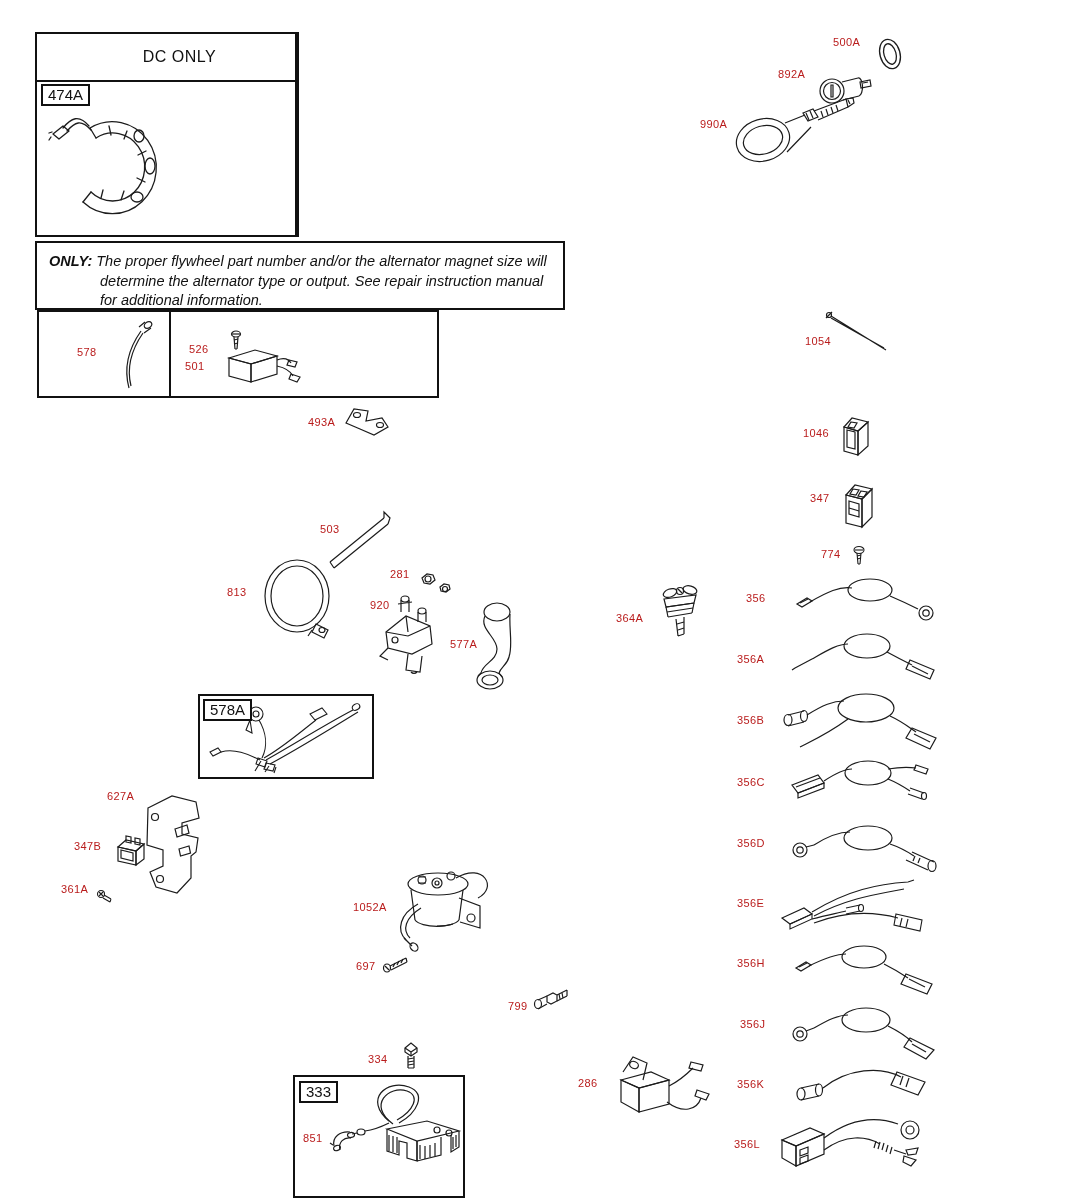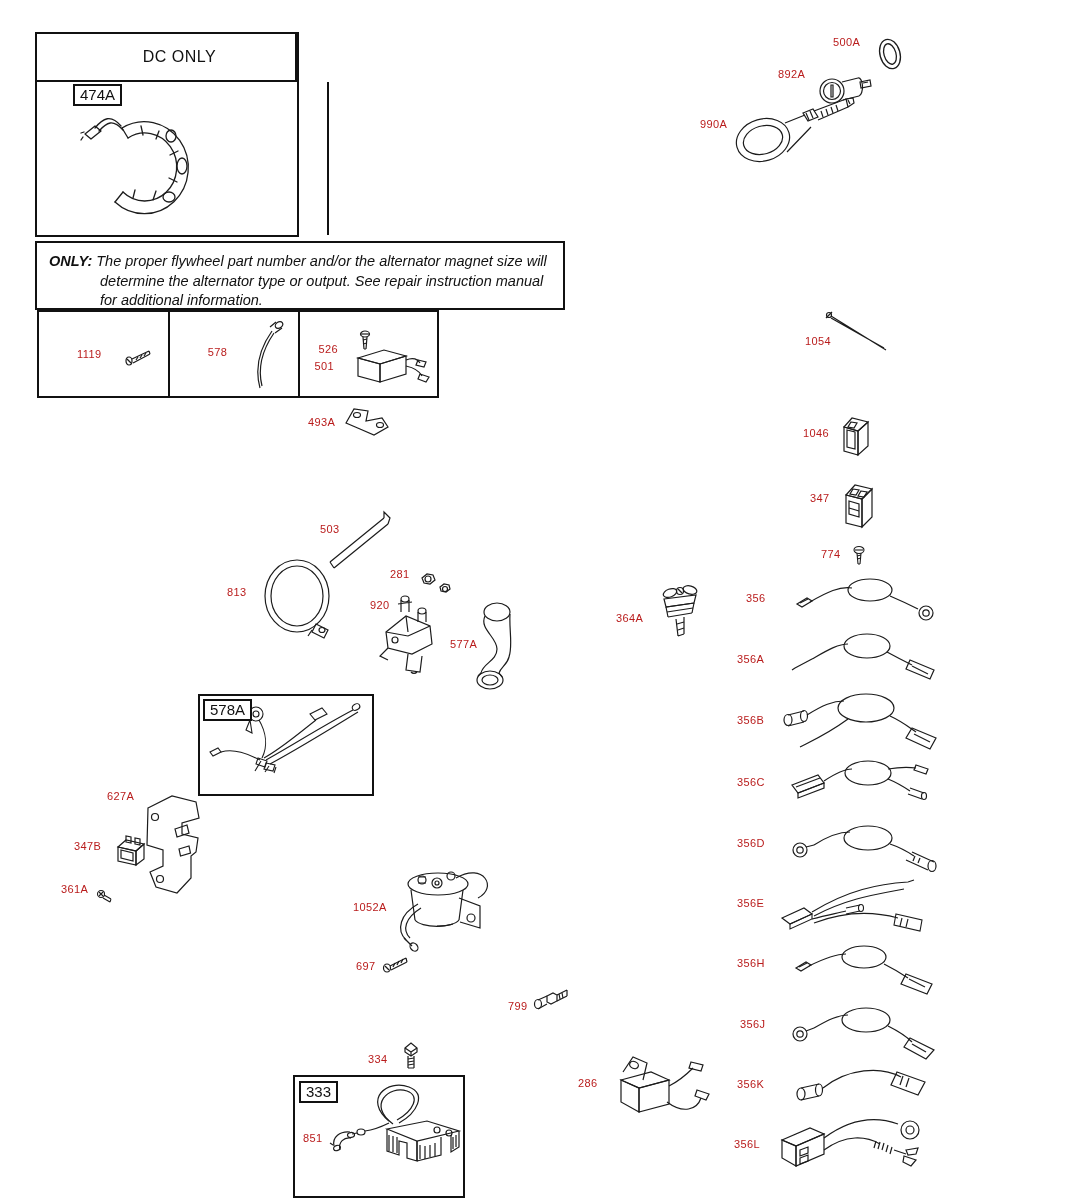--- a/index.html
+++ b/index.html
@@ -24,7 +24,7 @@
   .alt-head { position:absolute; left:0; top:0; width:100%; height:48px; border-bottom:2px solid #111; display:flex; }
   .alt-head .cell { flex:1; display:flex; align-items:center; justify-content:center; font-size:16px; letter-spacing:.5px;padding-left:27px; }
   .alt-head .cell:first-child { border-right:2px solid #111; }
-  .alt-body { position:absolute; left:0; top:48px; width:100%; height:153px; display:flex;margin-left:32px; }
+  .alt-body { position:absolute; left:0; top:48px; width:100%; height:153px; display:flex; }
   .alt-body .cell { flex:1; position:relative; }
   .alt-body .cell:first-child { border-right:2px solid #111; }
   

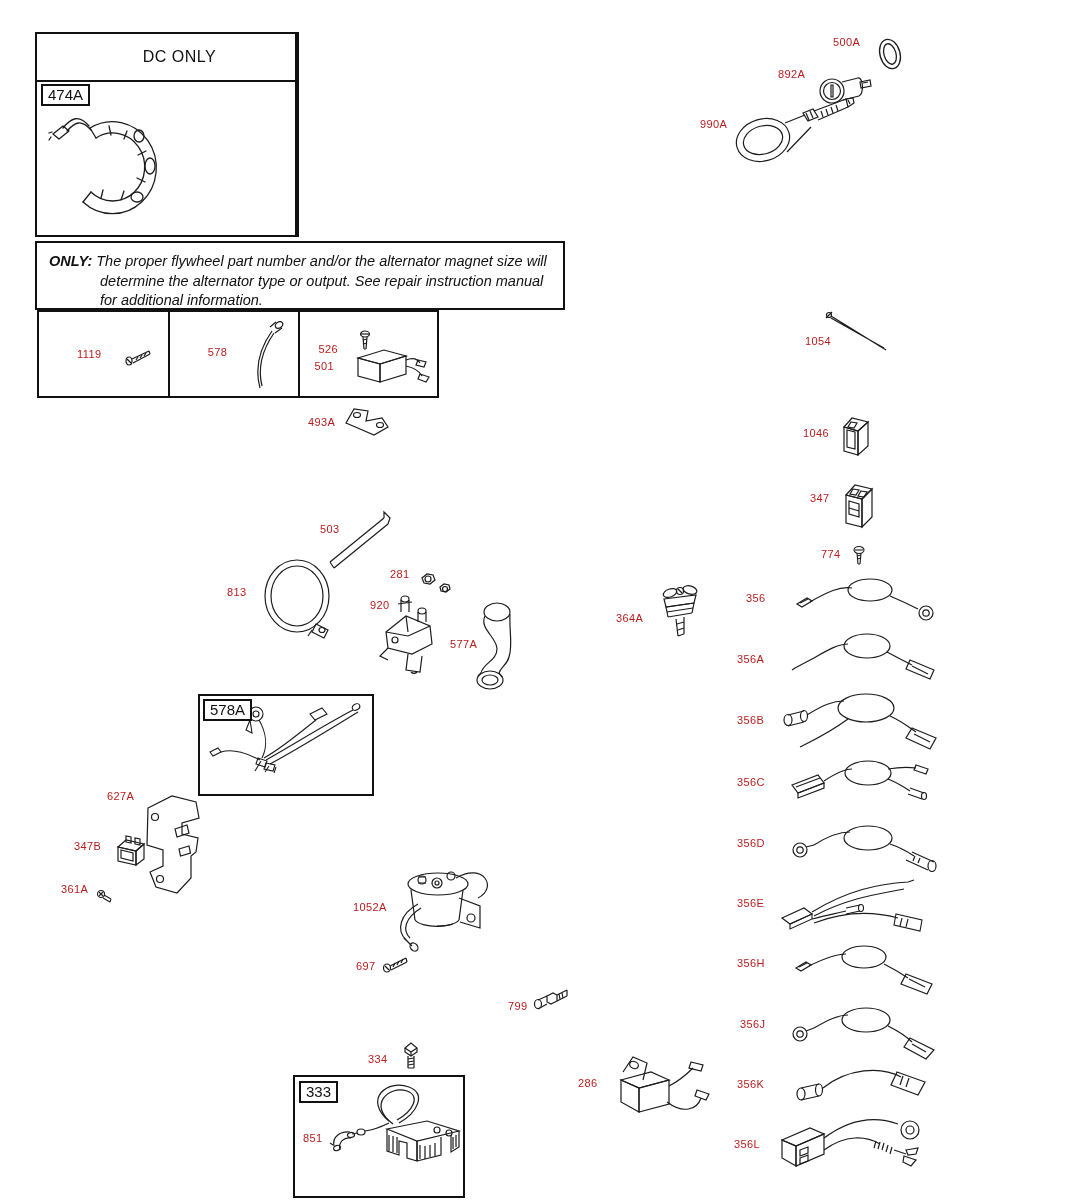--- a/index.html
+++ b/index.html
@@ -71,15 +71,6 @@
 </div>
 
 <div class="frame parts-table">
-  <div class="cell c1">
-    <span class="lbl" style="left:38px;top:36px">1119</span>
-    <svg class="draw" style="left:86px;top:36px" width="28" height="18" viewBox="0 0 28 18" fill="none" stroke="#1c1c1c" stroke-width="1.2">
-      <ellipse cx="4" cy="13" rx="3" ry="4"></ellipse>
-      <path d="M2,11 L6,15"></path>
-      <path d="M7,11 L24,3 M8,15 L25,6 M24,3 L25,6"></path>
-      <path d="M11,12 l2,-3 M15,10 l2,-3 M19,8 l2,-3"></path>
-    </svg>
-  </div>
   <div class="cell c2">
     <span class="lbl" style="left:38px;top:34px">578</span>
     <svg class="draw" style="left:78px;top:6px" width="40" height="76" viewBox="0 0 40 76" fill="none" stroke="#1c1c1c" stroke-width="1.2">

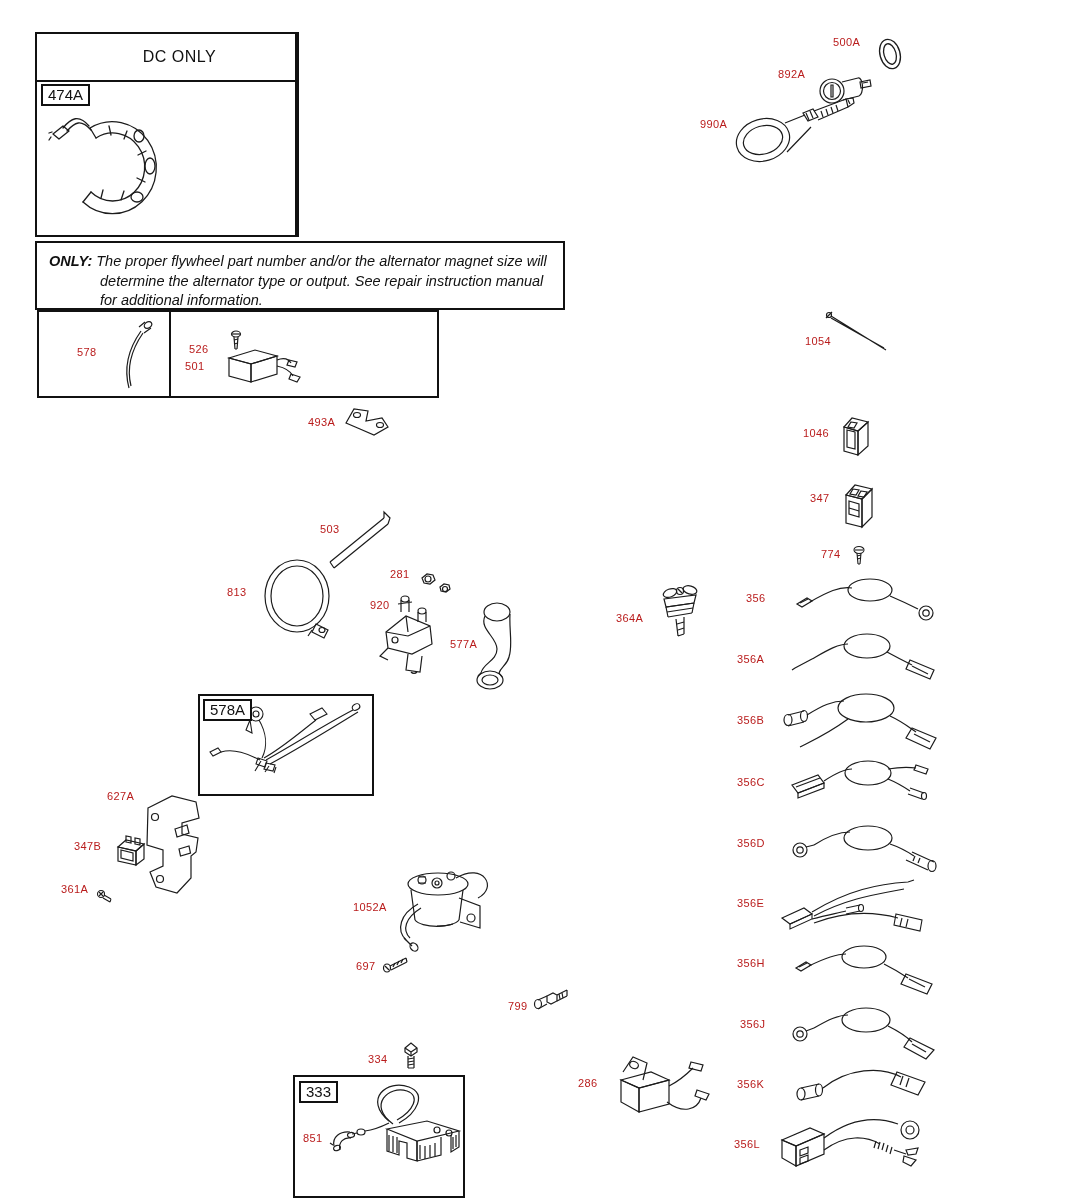--- a/index.html
+++ b/index.html
@@ -154,7 +154,7 @@
   <path d="M11,72 L8,75 M29,72 L32,76"></path>
 </svg>
 
-<div class="frame" style="left:198px;top:694px;width:176px;height:102px">
+<div class="frame" style="left:198px;top:694px;width:176px;height:85px">
   <span class="boxlbl" style="left:3px;top:3px">578A</span>
   <svg class="draw" style="left:6px;top:4px" width="162" height="74" viewBox="0 0 162 74" fill="none" stroke="#1c1c1c" stroke-width="1.1">
     <circle cx="50" cy="14" r="7"></circle>

